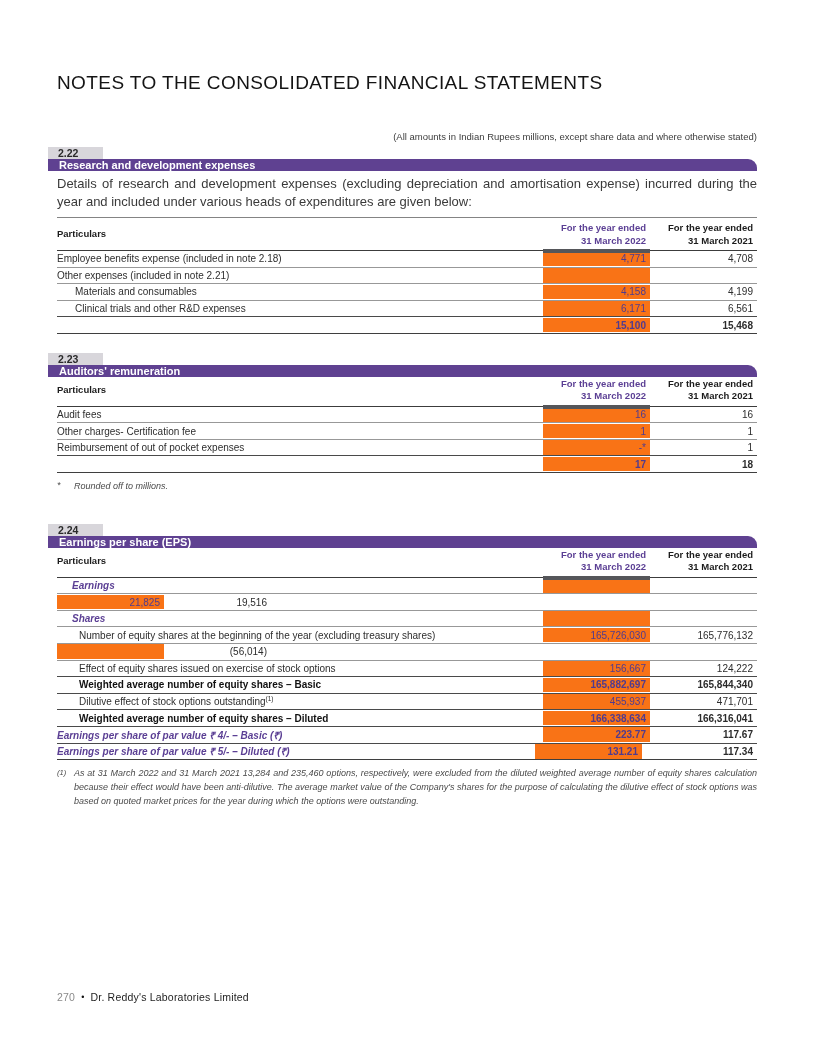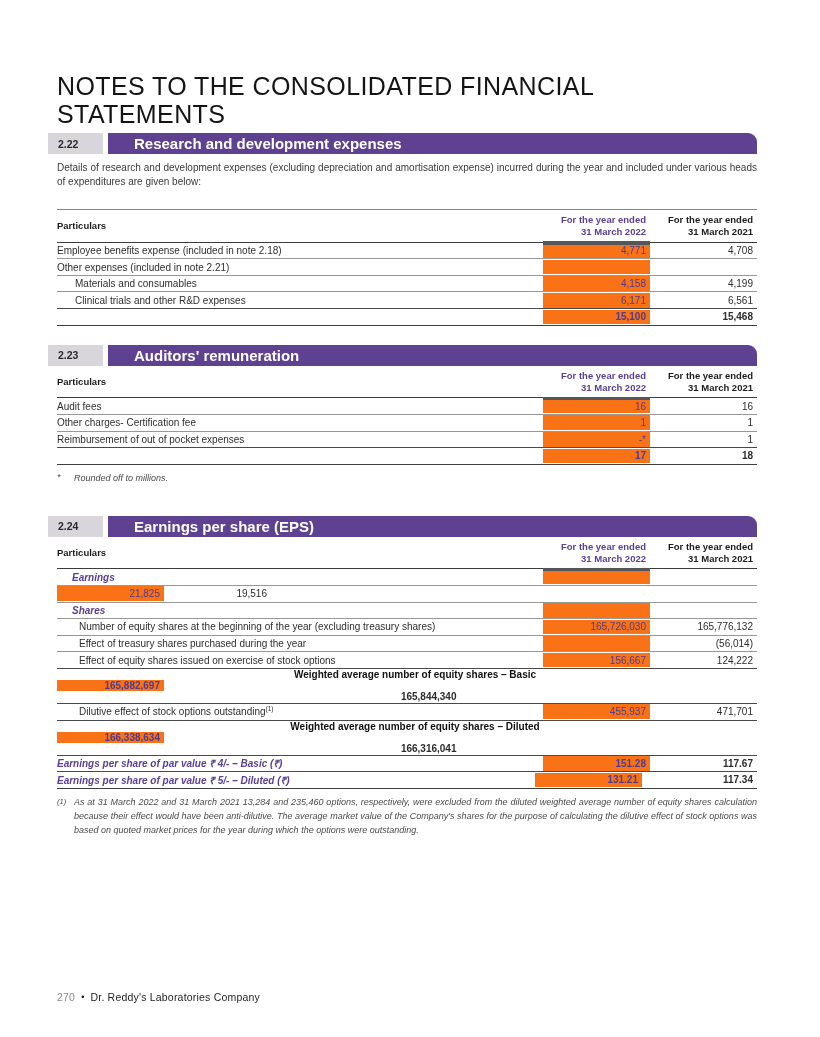--- a/index.html
+++ b/index.html
@@ -10,7 +10,7 @@
   .content { position:absolute; left:48px; top:0; width:709px; }
 
   .title {
-    margin:73px 0 0 9px; font-size:25px; font-weight:500; letter-spacing:0.4px;
+    margin:73px 0 0 9px; font-size:19px; font-weight:500; letter-spacing:0.4px;
     color:#141414; line-height:1.1;
   }
   .amounts-note {

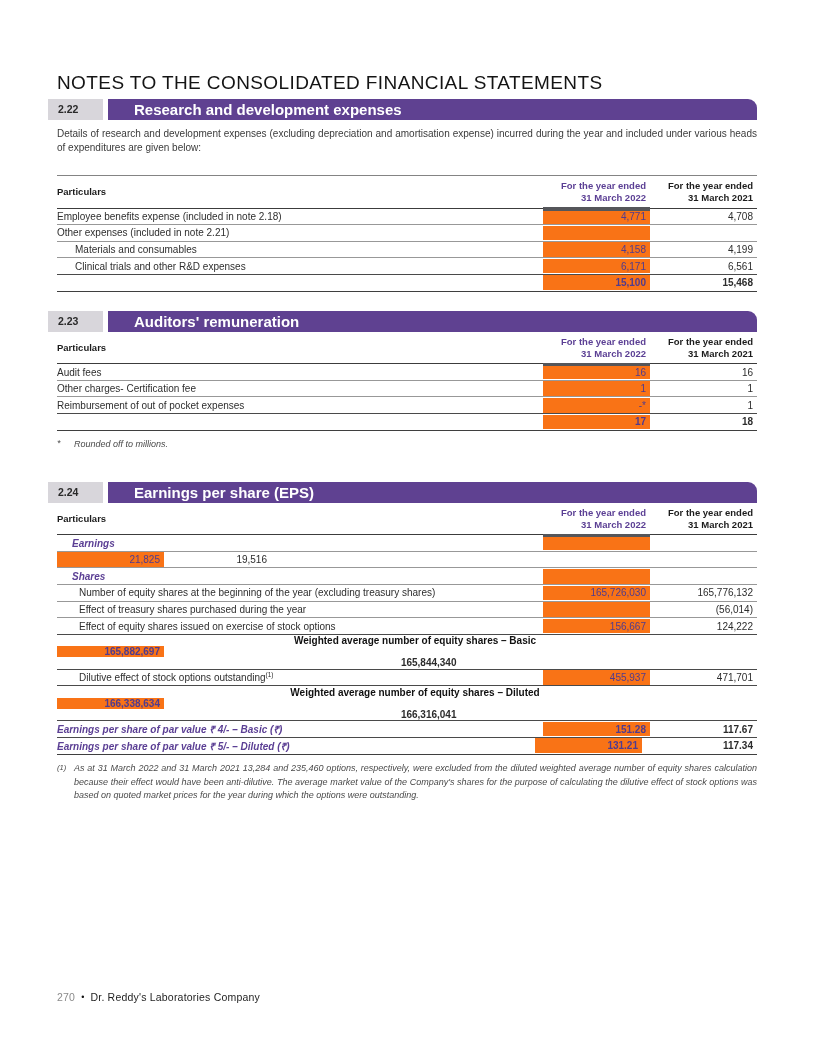--- a/index.html
+++ b/index.html
@@ -98,6 +98,7 @@
   <div class="content">
 
     <h1 class="title">NOTES TO THE CONSOLIDATED FINANCIAL STATEMENTS</h1>
+    <div class="amounts-note">(All amounts in Indian Rupees millions, except share data and where otherwise stated)</div>
 
     <section class="sec-222">
       <div class="sec-bar">

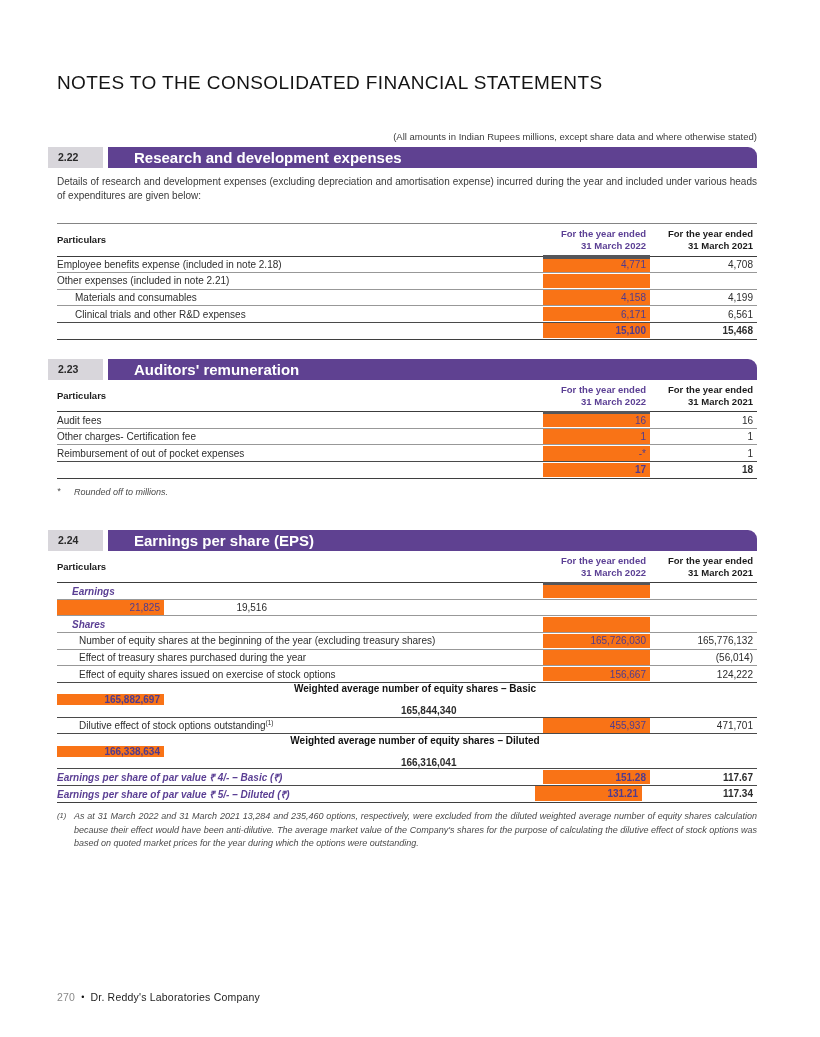--- a/index.html
+++ b/index.html
@@ -18,7 +18,7 @@
   }
 
   
-  .sec-bar { display:flex; height:21px; }
+  .sec-bar { display:flex; height:21px;flex-direction:column; }
   .sec-num {
     width:55px; background:#d8d6db; color:#2a2a2a; font-weight:bold; font-size:10.5px;
     display:flex; align-items:center; padding-left:10px; box-sizing:border-box; flex:0 0 auto;

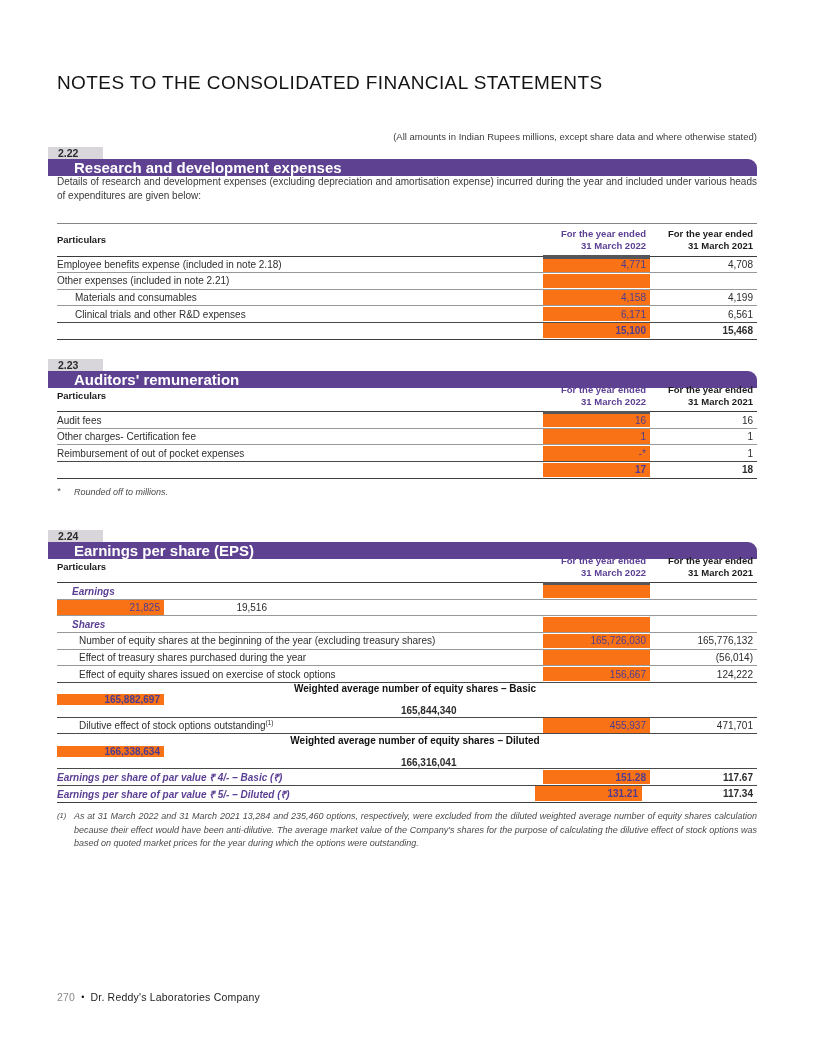--- a/index.html
+++ b/index.html
@@ -25,8 +25,8 @@
   }
   .sec-gap { width:5px; background:#ffffff; flex:0 0 auto; }
   .sec-head {
-    flex:1; background:#5f4191; color:#ffffff; font-weight:bold; font-size:15px;
-    display:flex; align-items:center; padding-left:26px; border-top-right-radius:9px;
+    flex:1; background:#5f4191; color:#ffffff; font-weight:bold; font-size:11px;
+    display:flex; align-items:center; padding-left:11px; border-top-right-radius:9px;
   }
 
   .intro {

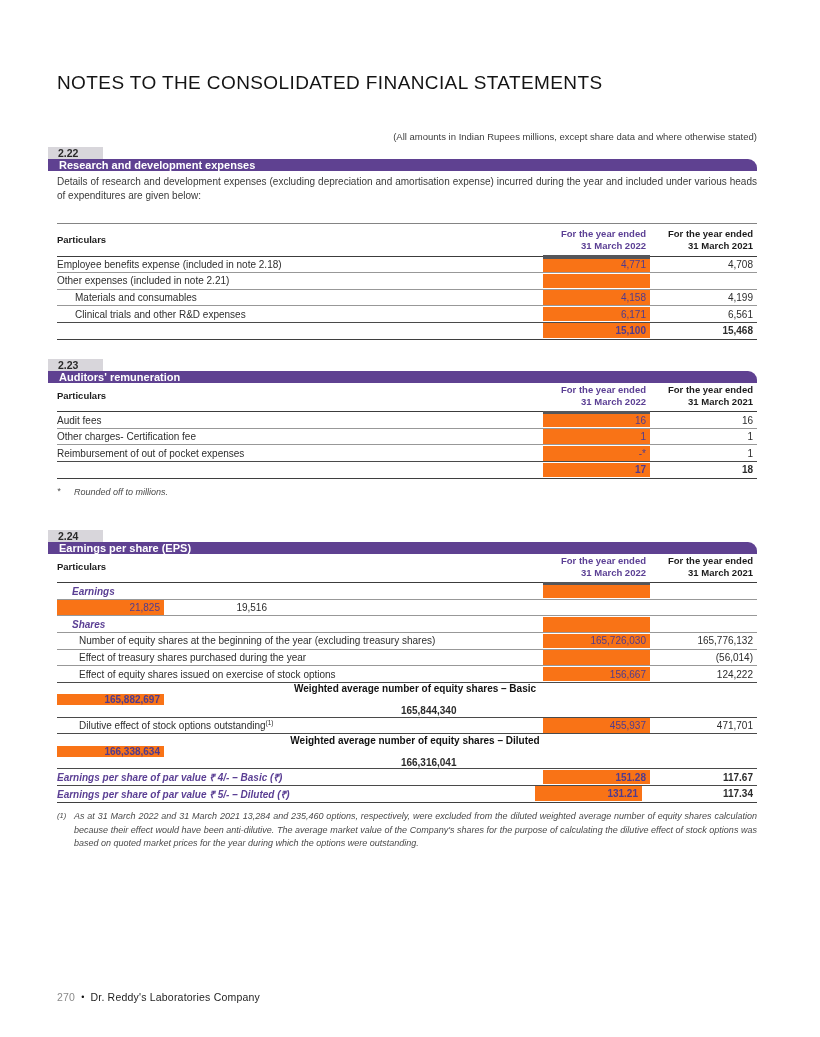--- a/index.html
+++ b/index.html
@@ -30,7 +30,7 @@
   }
 
   .intro {
-    margin:7px 0 20px 9px; font-size:10px; line-height:1.4; text-align:justify; color:#3a3a3a;
+    margin:7px 0 6px 9px; font-size:13px; line-height:1.4; text-align:justify; color:#3a3a3a;
   }
 
   

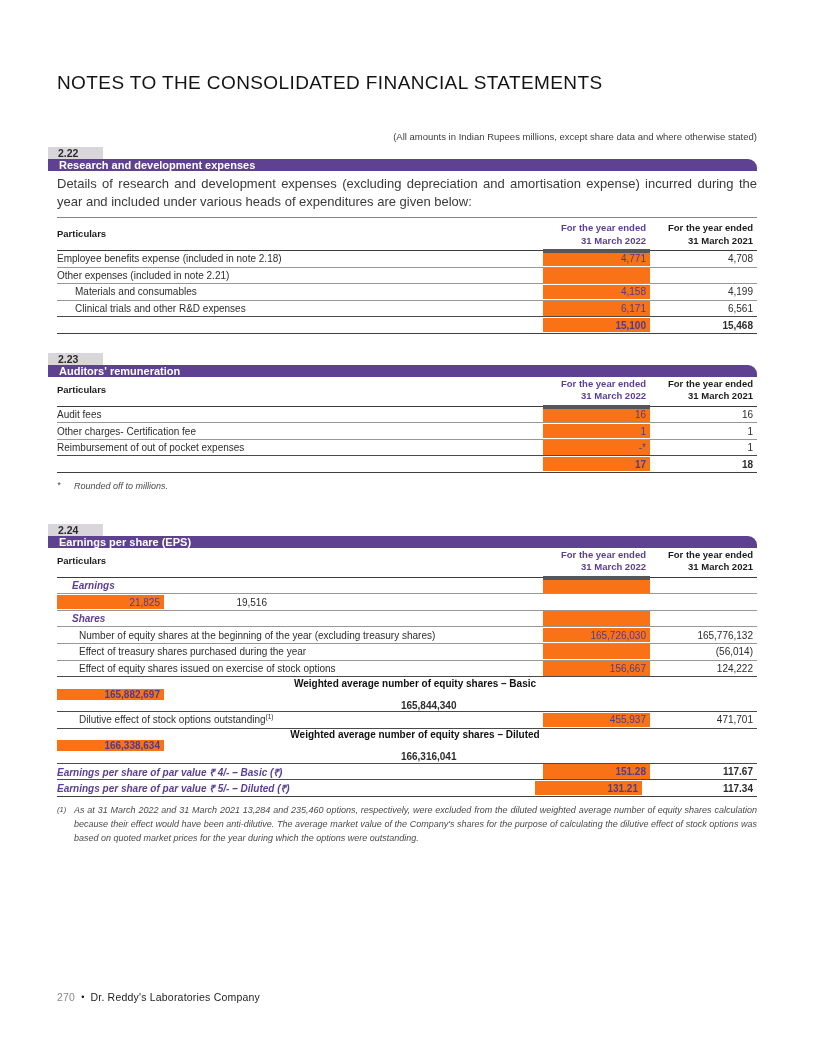--- a/index.html
+++ b/index.html
@@ -240,7 +240,6 @@
           <span class="cell v2021">165,776,132</span>
         </div>
         <div class="trow row-indent">
-          <span class="cell label">Effect of treasury shares purchased during the year</span>
           <span class="cell v2022"></span>
           <span class="cell v2021">(56,014)</span>
         </div>

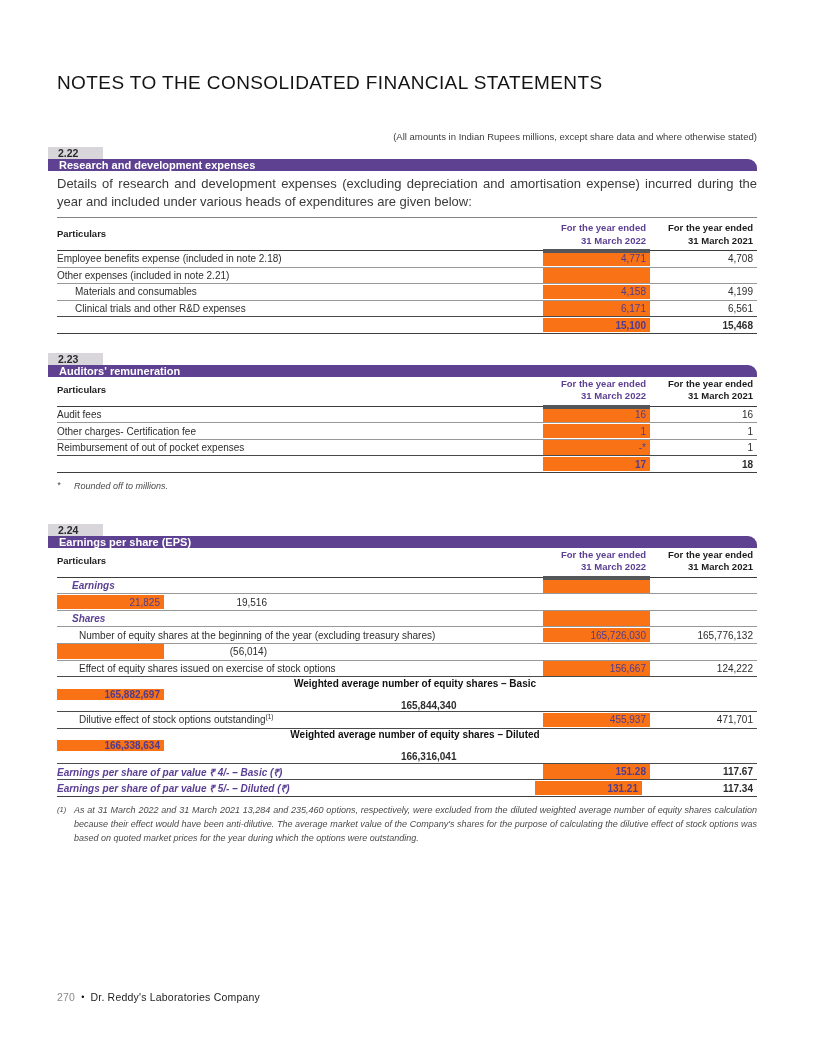--- a/index.html
+++ b/index.html
@@ -66,7 +66,7 @@
   .eps .v2022, .eps .v2021 { font-weight:bold; }
   .eps .label { color:#5b3f94; font-style:italic; font-weight:bold; }
   .pre-strong { border-bottom:1.3px solid #4a4a4a; }
-  .boldrow { border-bottom:1.3px solid #4a4a4a;flex-direction:column; }
+  .boldrow { border-bottom:1.3px solid #4a4a4a; }
   .eps { border-bottom:1.2px solid #4a4a4a; }
   .eps.last { border-bottom:1.6px solid #3f3f3f;gap:8px; }
   .total { border-bottom:1.6px solid #3f3f3f; }

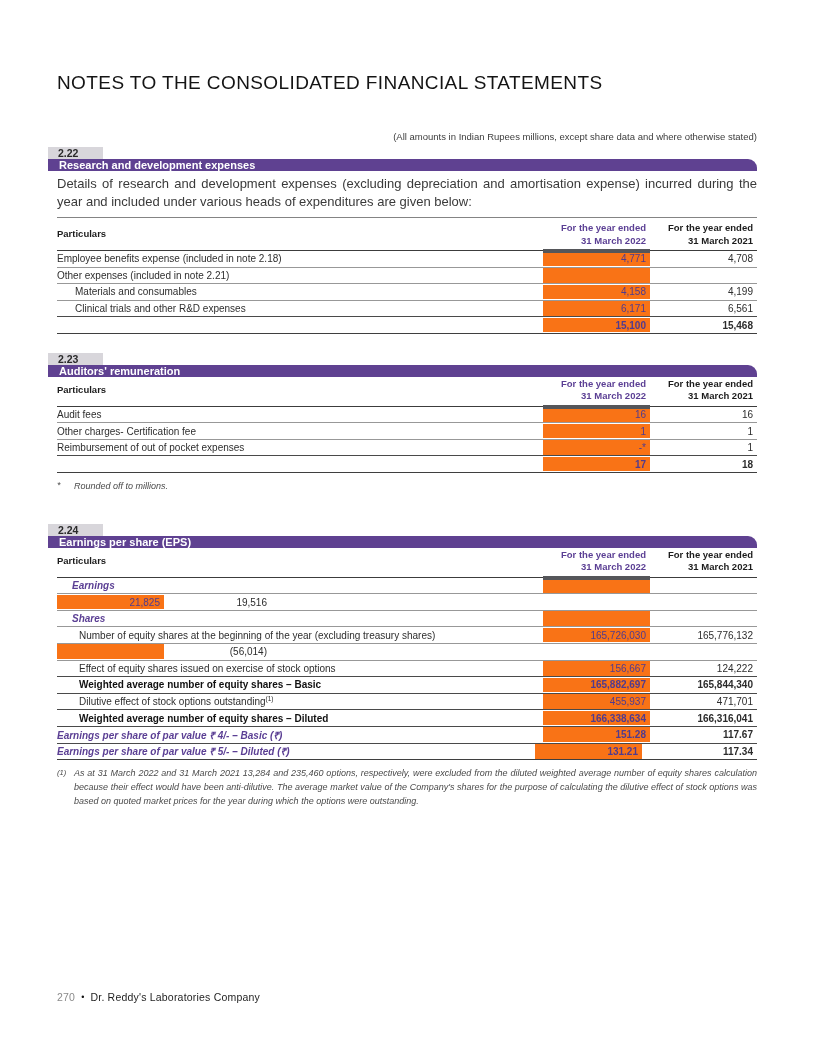--- a/index.html
+++ b/index.html
@@ -265,7 +265,7 @@
         </div>
         <div class="trow eps">
           <span class="cell label">Earnings per share of par value ₹ 4/- – Basic (₹)</span>
-          <span class="cell v2022">151.28</span>
+          <span class="cell v2022">223.77</span>
           <span class="cell v2021">117.67</span>
         </div>
         <div class="trow eps last">

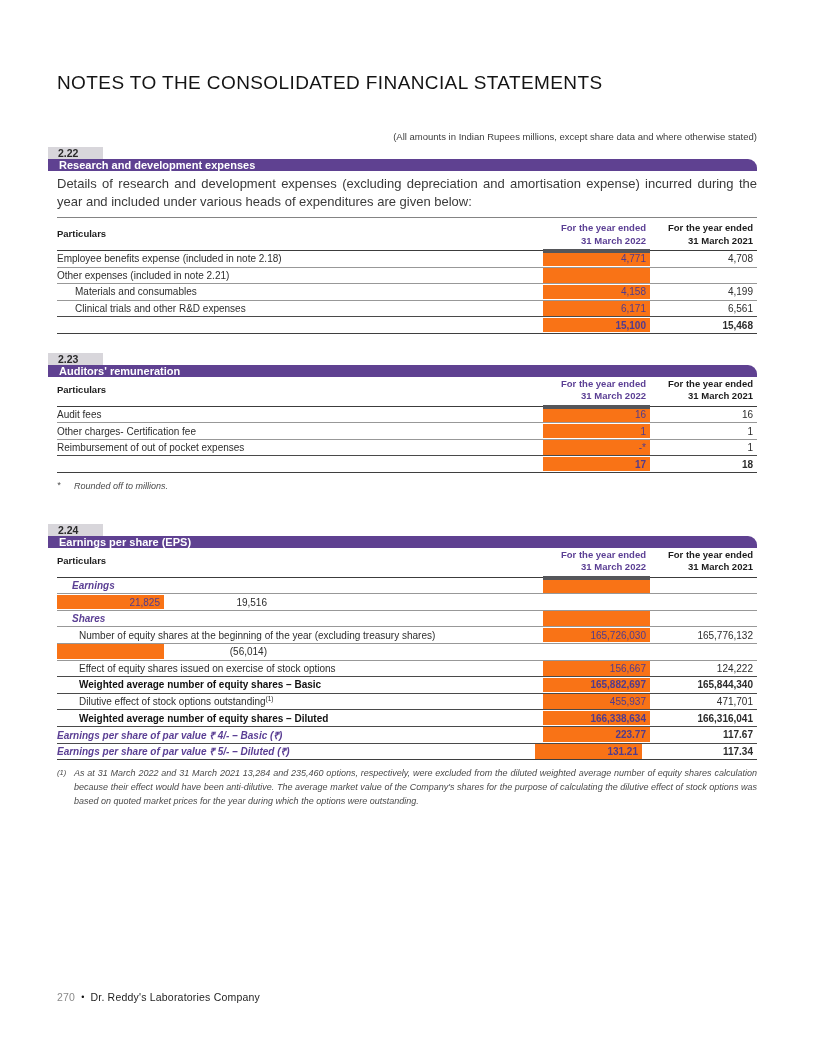--- a/index.html
+++ b/index.html
@@ -286,7 +286,7 @@
   <div class="footer">
     <span class="pageno">270</span>
     <span class="dot">•</span>
-    <span class="company">Dr. Reddy's Laboratories Company</span>
+    <span class="company">Dr. Reddy's Laboratories Limited</span>
   </div>
 </div>
 

